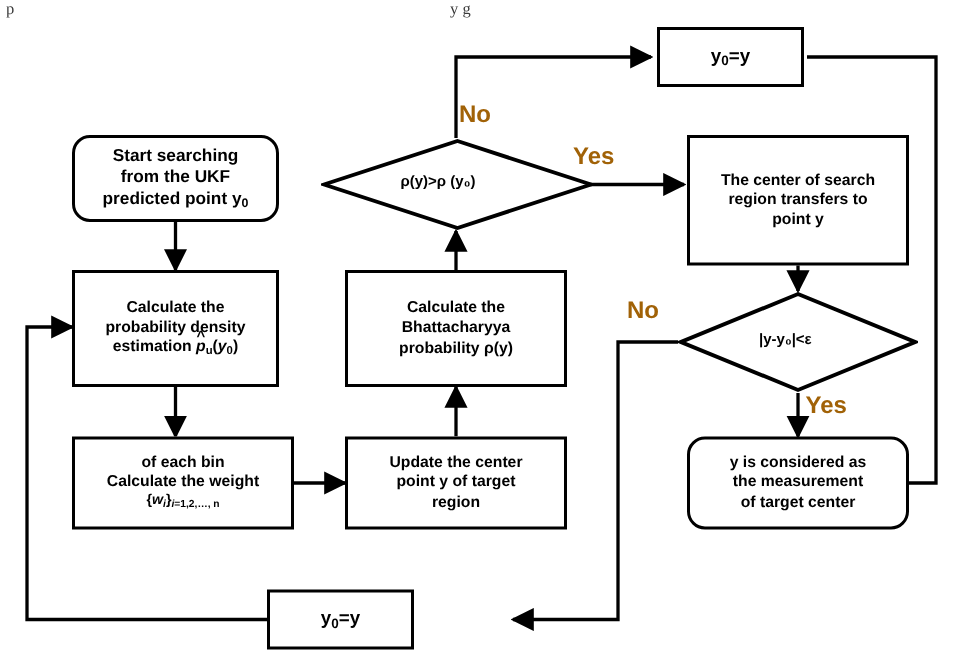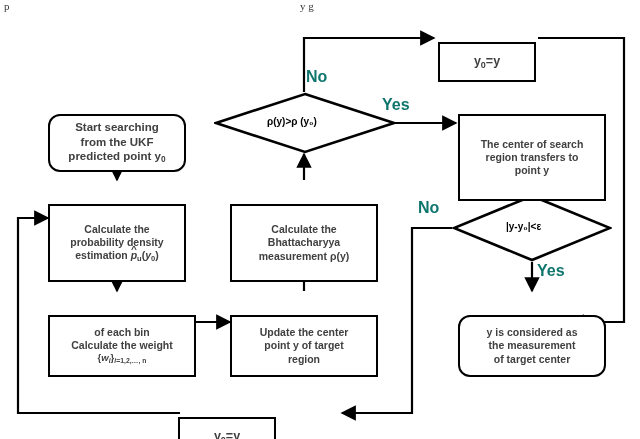--- a/index.html
+++ b/index.html
@@ -32,10 +32,9 @@
     justify-content: center;
     text-align: center;
     font-weight: bold;
-    color: #404040;
+    color: #000000;
     line-height: 1.25;
     z-index: 3;
-    margin-top: 24px;
   }
   .node.terminal { border-radius: 12px; }
   .node .lines { width: 100%; padding: 0 4px; box-sizing: border-box; }

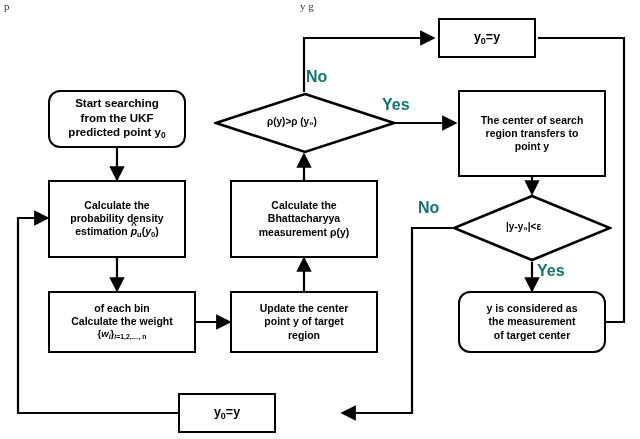--- a/index.html
+++ b/index.html
@@ -56,7 +56,7 @@
     z-index: 4;
     font-weight: bold;
     font-size: 16px;
-    color: #0f766e;
+    color: #a16207;
     white-space: nowrap;
   }
   sub { font-size: 0.72em; vertical-align: -0.28em; }

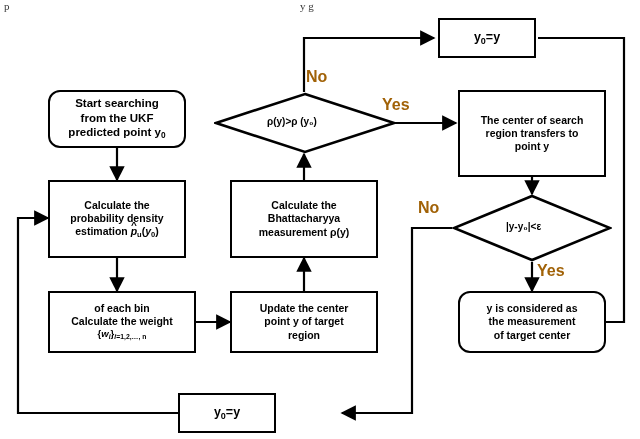--- a/index.html
+++ b/index.html
@@ -156,7 +156,7 @@
     <div class="lines">
       <div>Calculate the</div>
       <div>Bhattacharyya</div>
-      <div>measurement ρ(y)</div>
+      <div>probability ρ(y)</div>
     </div>
   </div>
 

